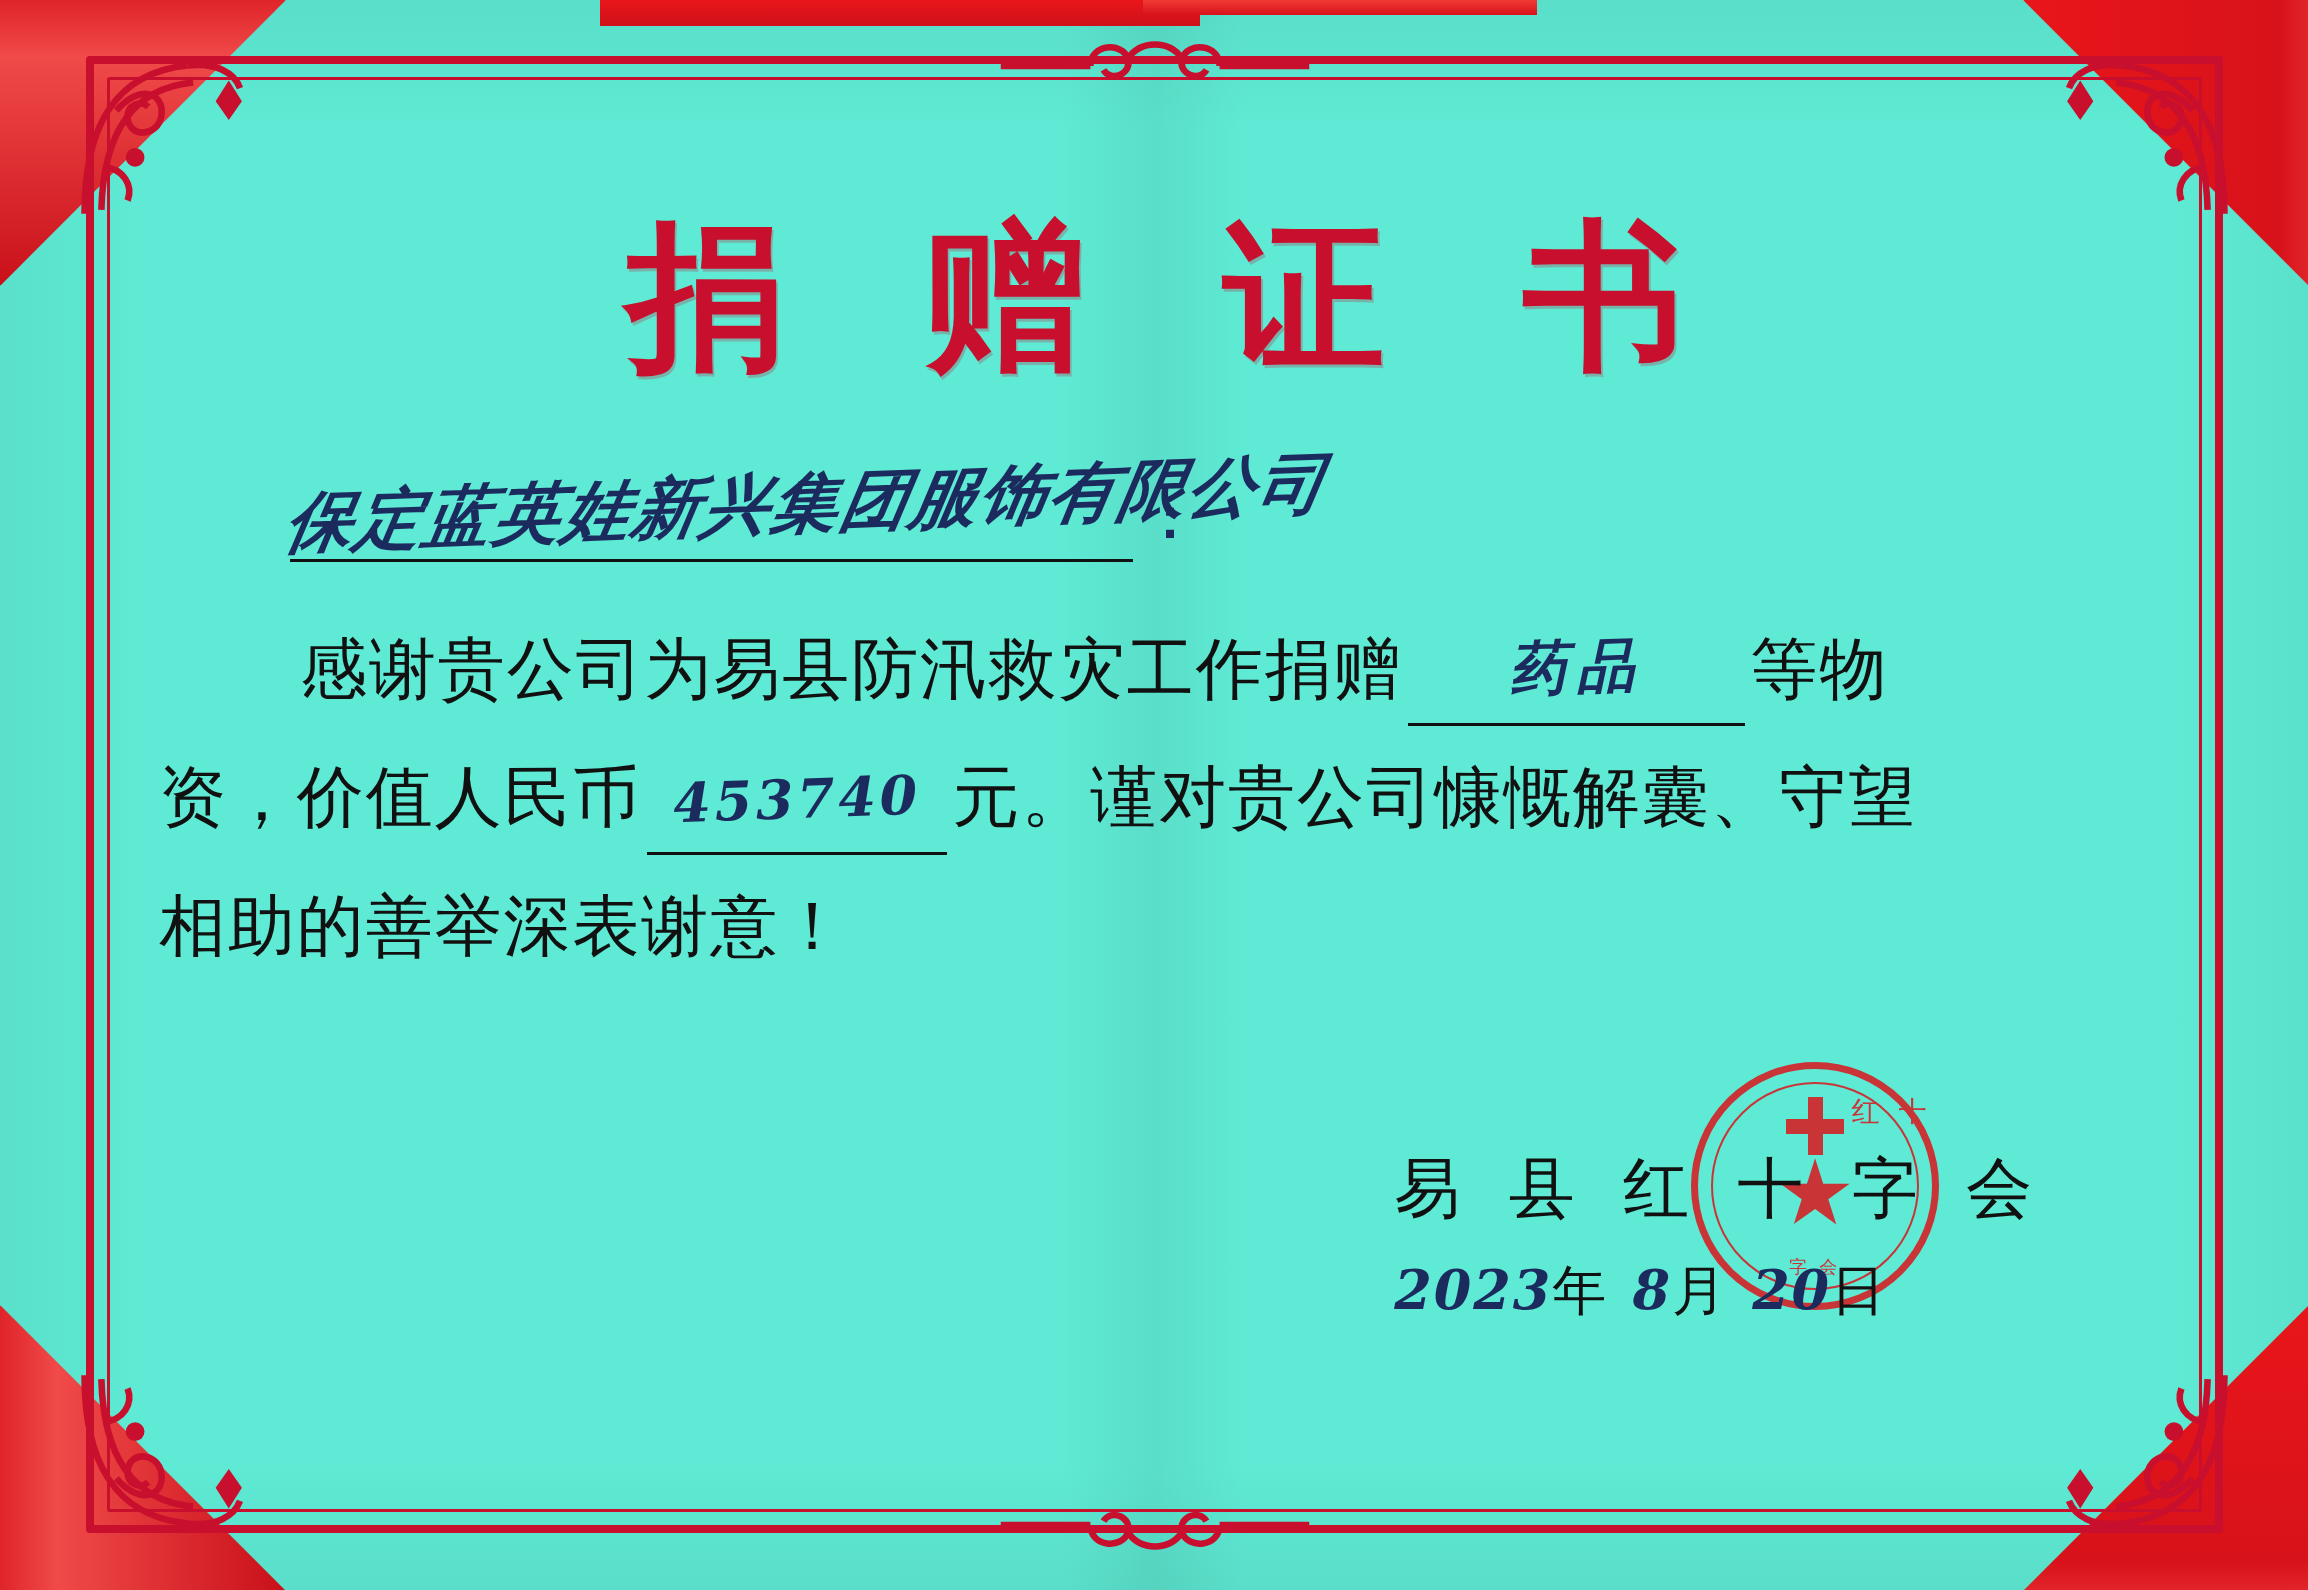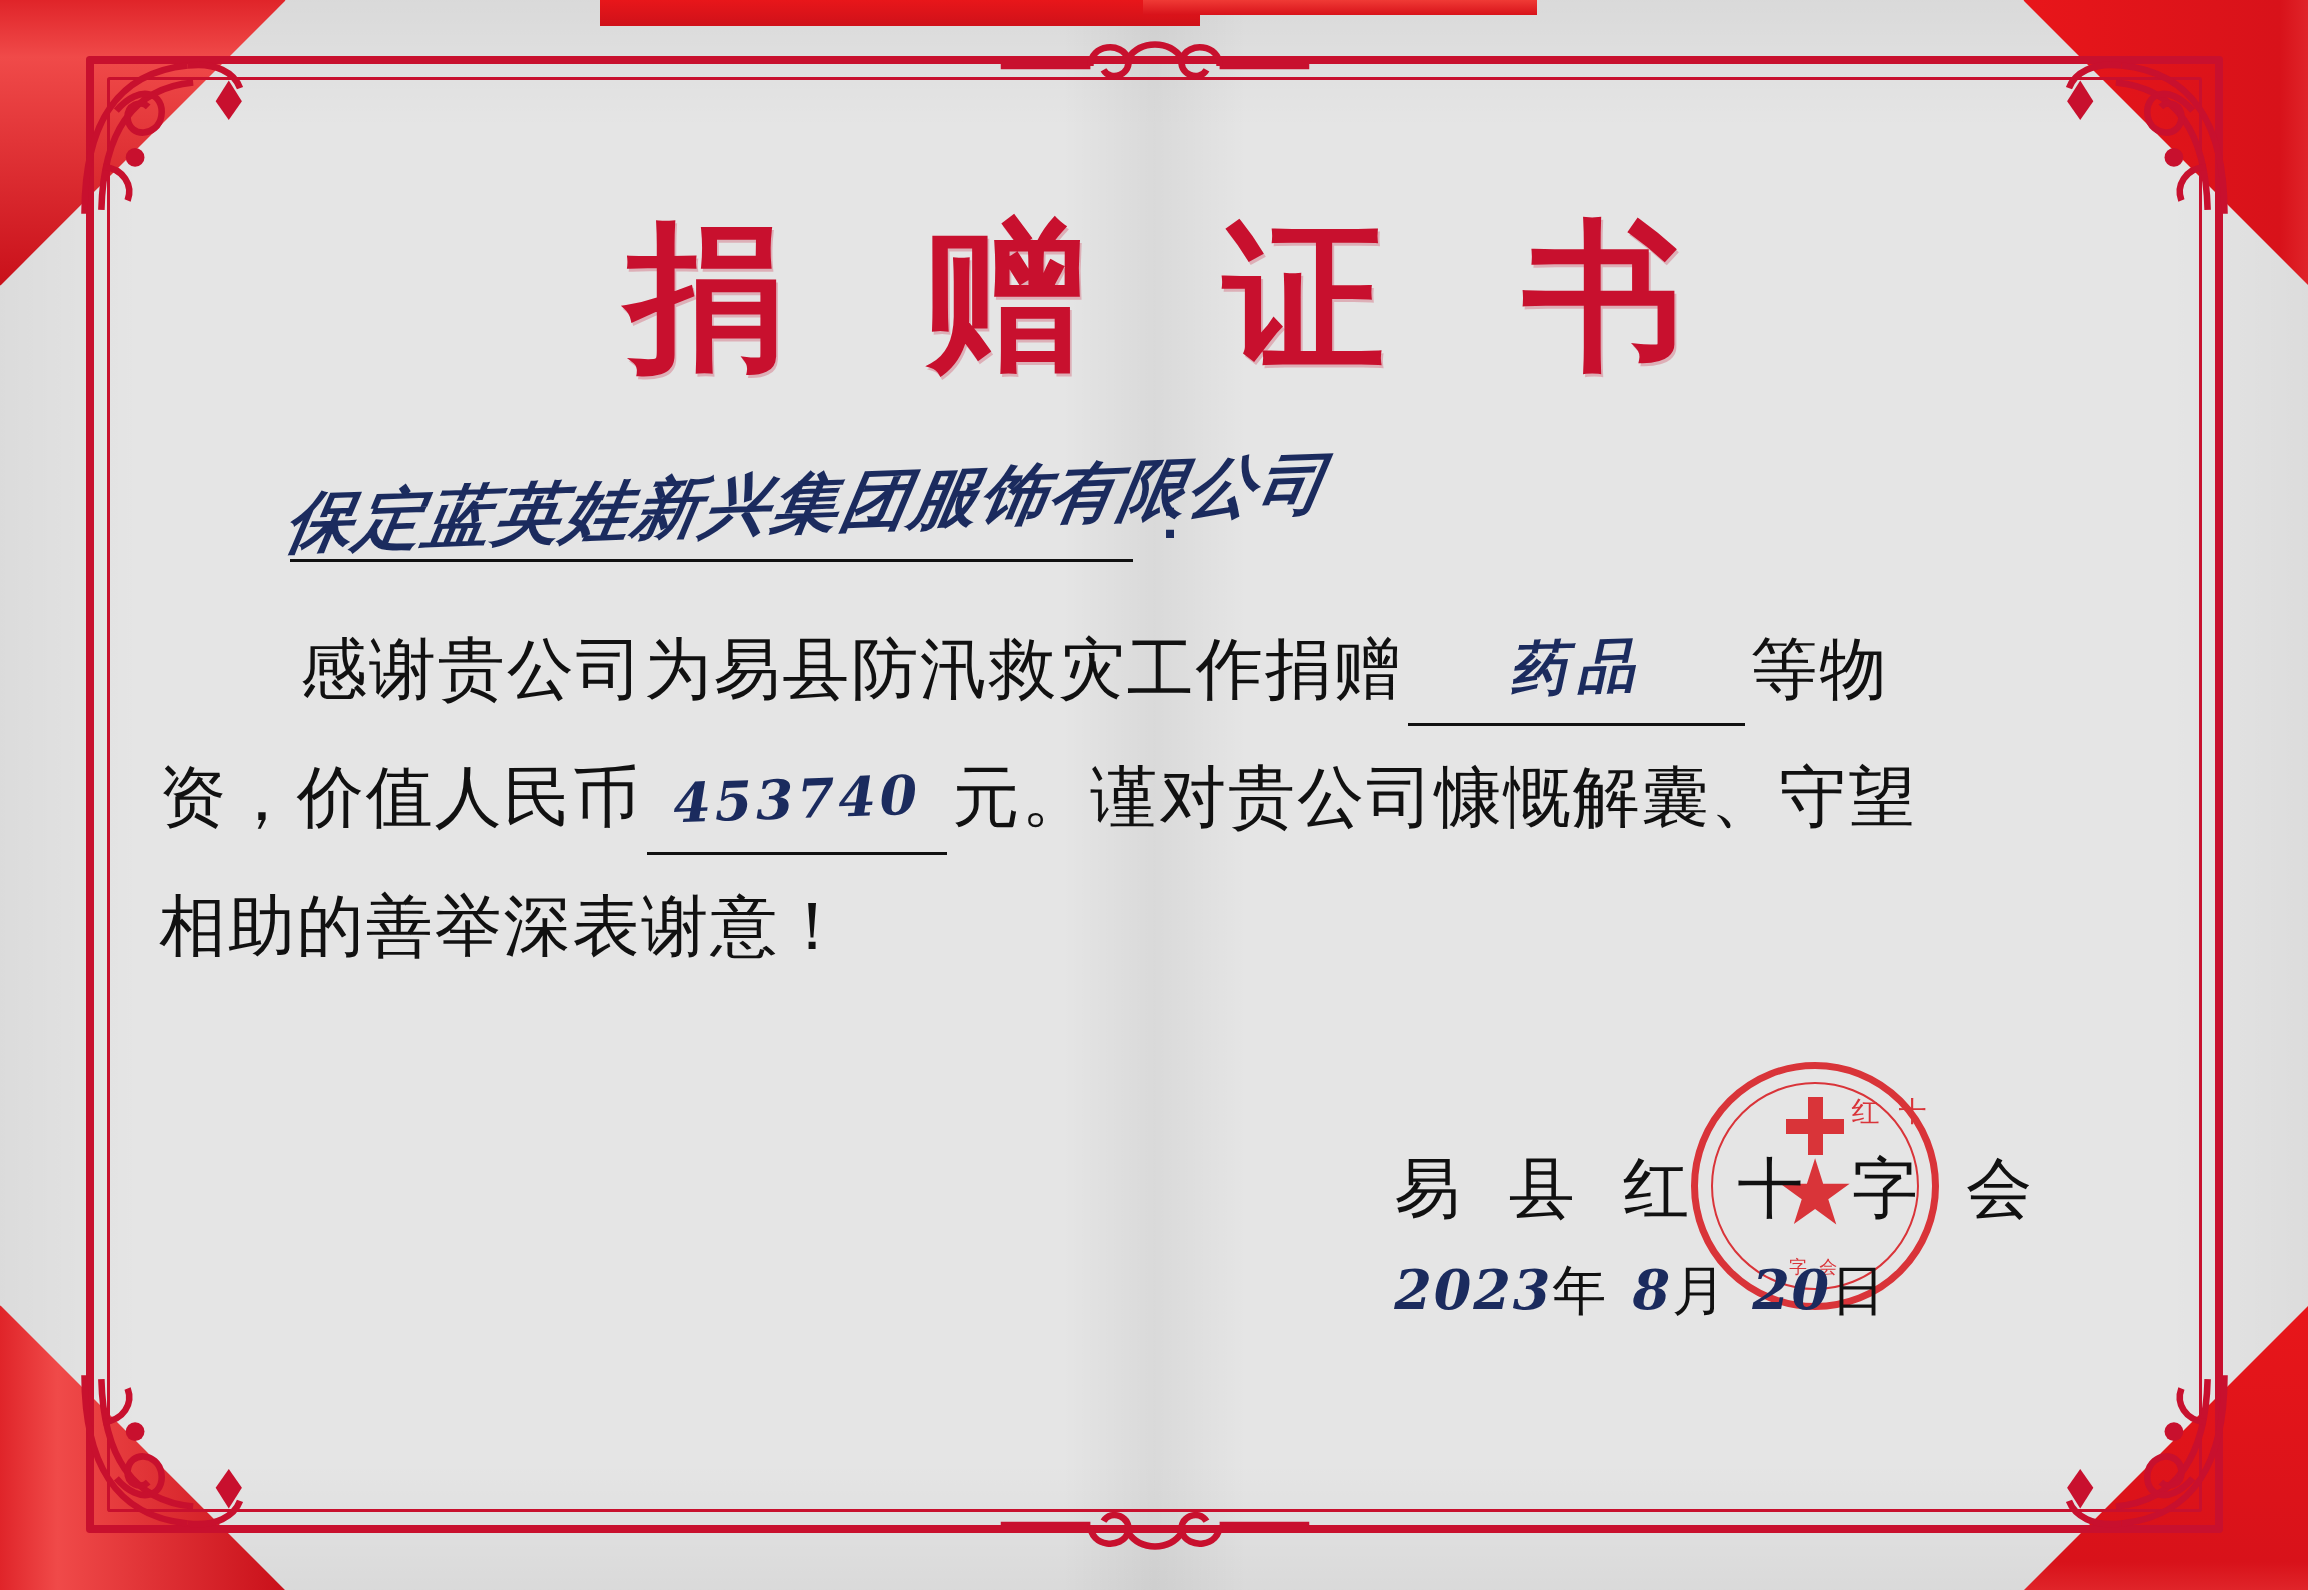--- a/index.html
+++ b/index.html
@@ -18,7 +18,7 @@
     position: relative;
     width: 2309px;
     height: 1591px;
-    background: #e5e5e5;
+    background: #5eead4;
     overflow: hidden;
   }
 

